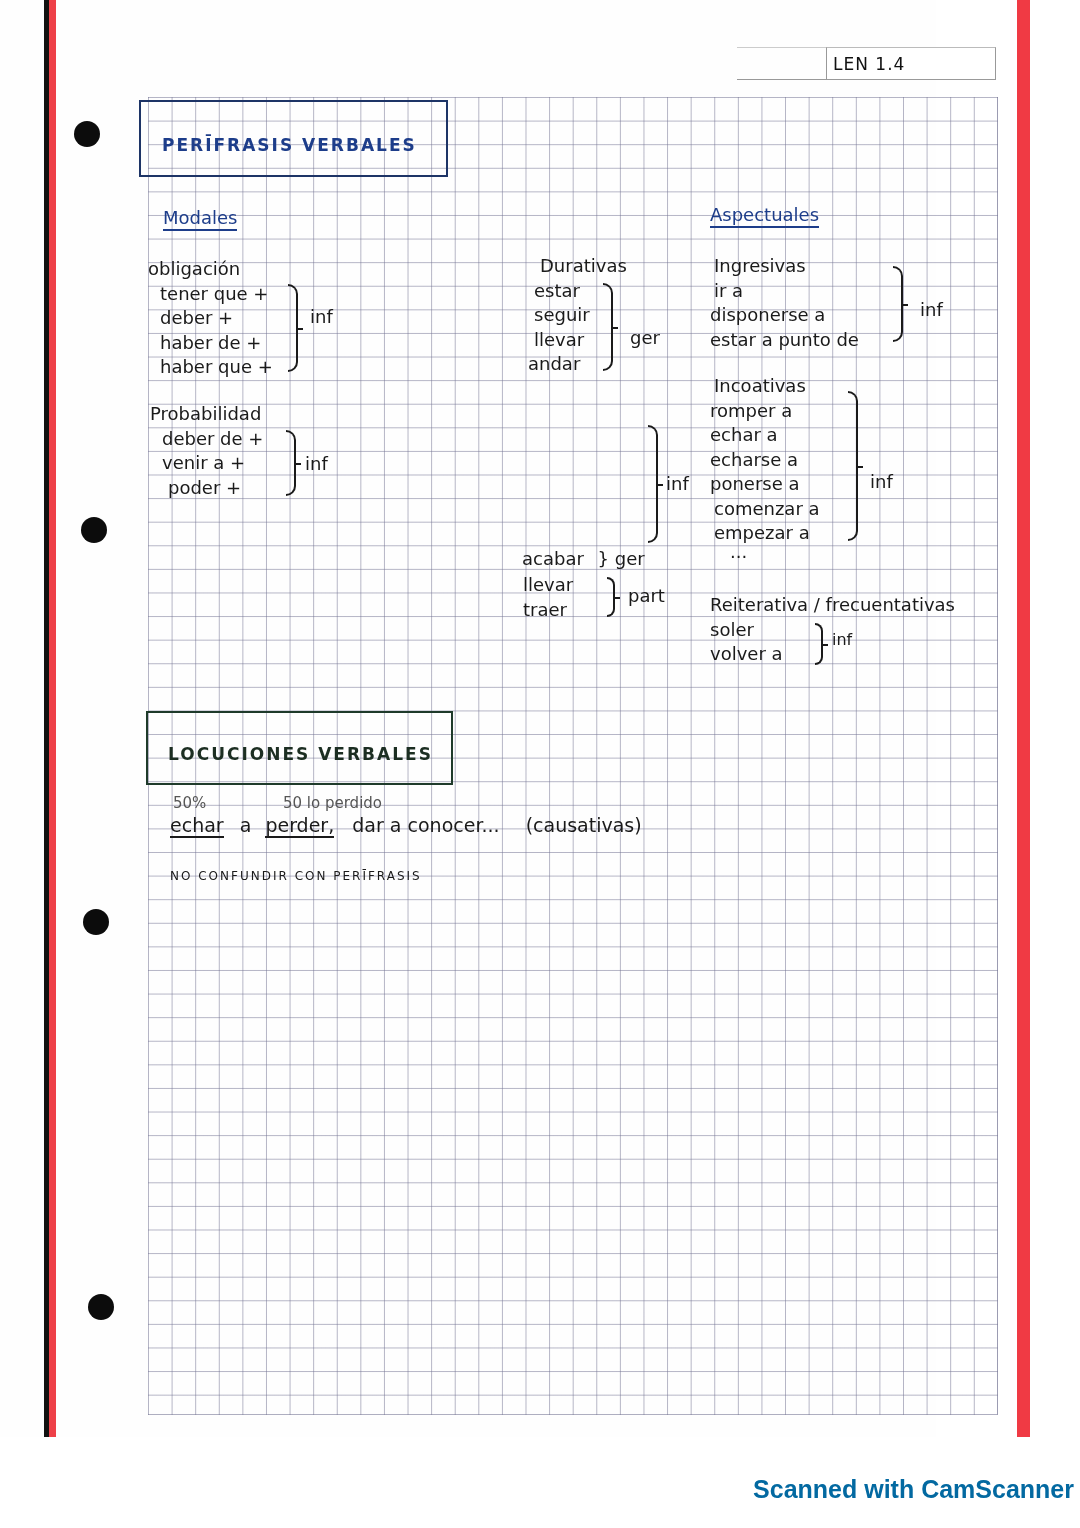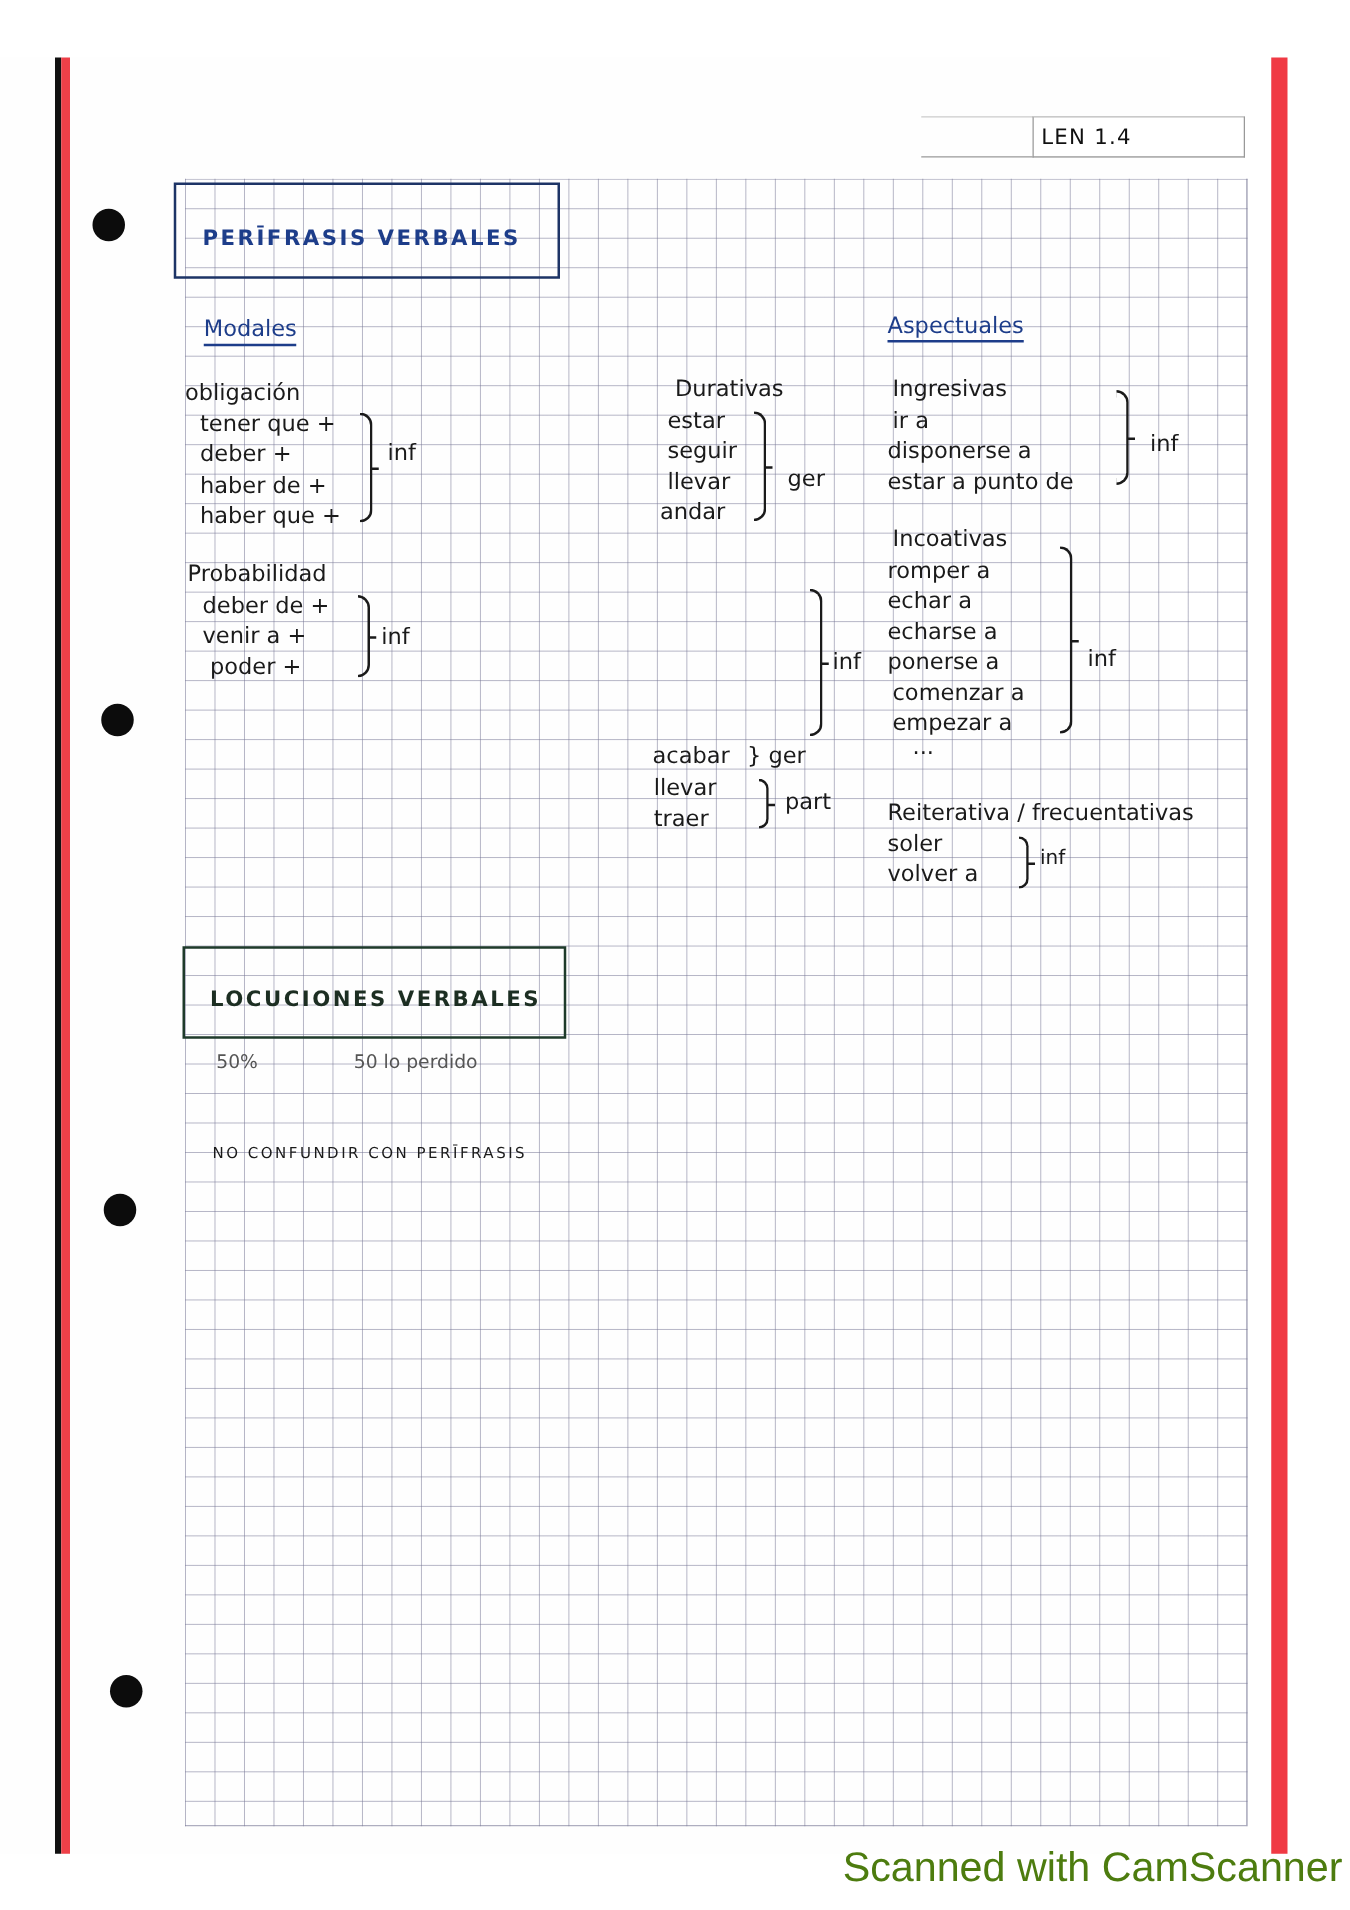--- a/index.html
+++ b/index.html
@@ -6,7 +6,7 @@
   html, body { width: 1080px; height: 1528px; background: #ffffff; overflow: hidden; }
   body { position: relative; font-family: "DejaVu Sans", sans-serif; }
 
-  .page { position: absolute; left: 0; top: 0; width: 936px; height: 1437px; background: #fefefe; margin-top: 46px; }
+  .page { position: absolute; left: 0; top: 0; width: 936px; height: 1437px; background: #fefefe; }
   .edge-black { position: absolute; left: 44px; top: 0; width: 5px; height: 1437px; background: #111; }
   .margin-left { position: absolute; left: 49px; top: 0; width: 7px; height: 1437px; background: #ee4048; }
   .margin-right { position: absolute; left: 1017px; top: 0; width: 13px; height: 1437px; background: #f03a44; }

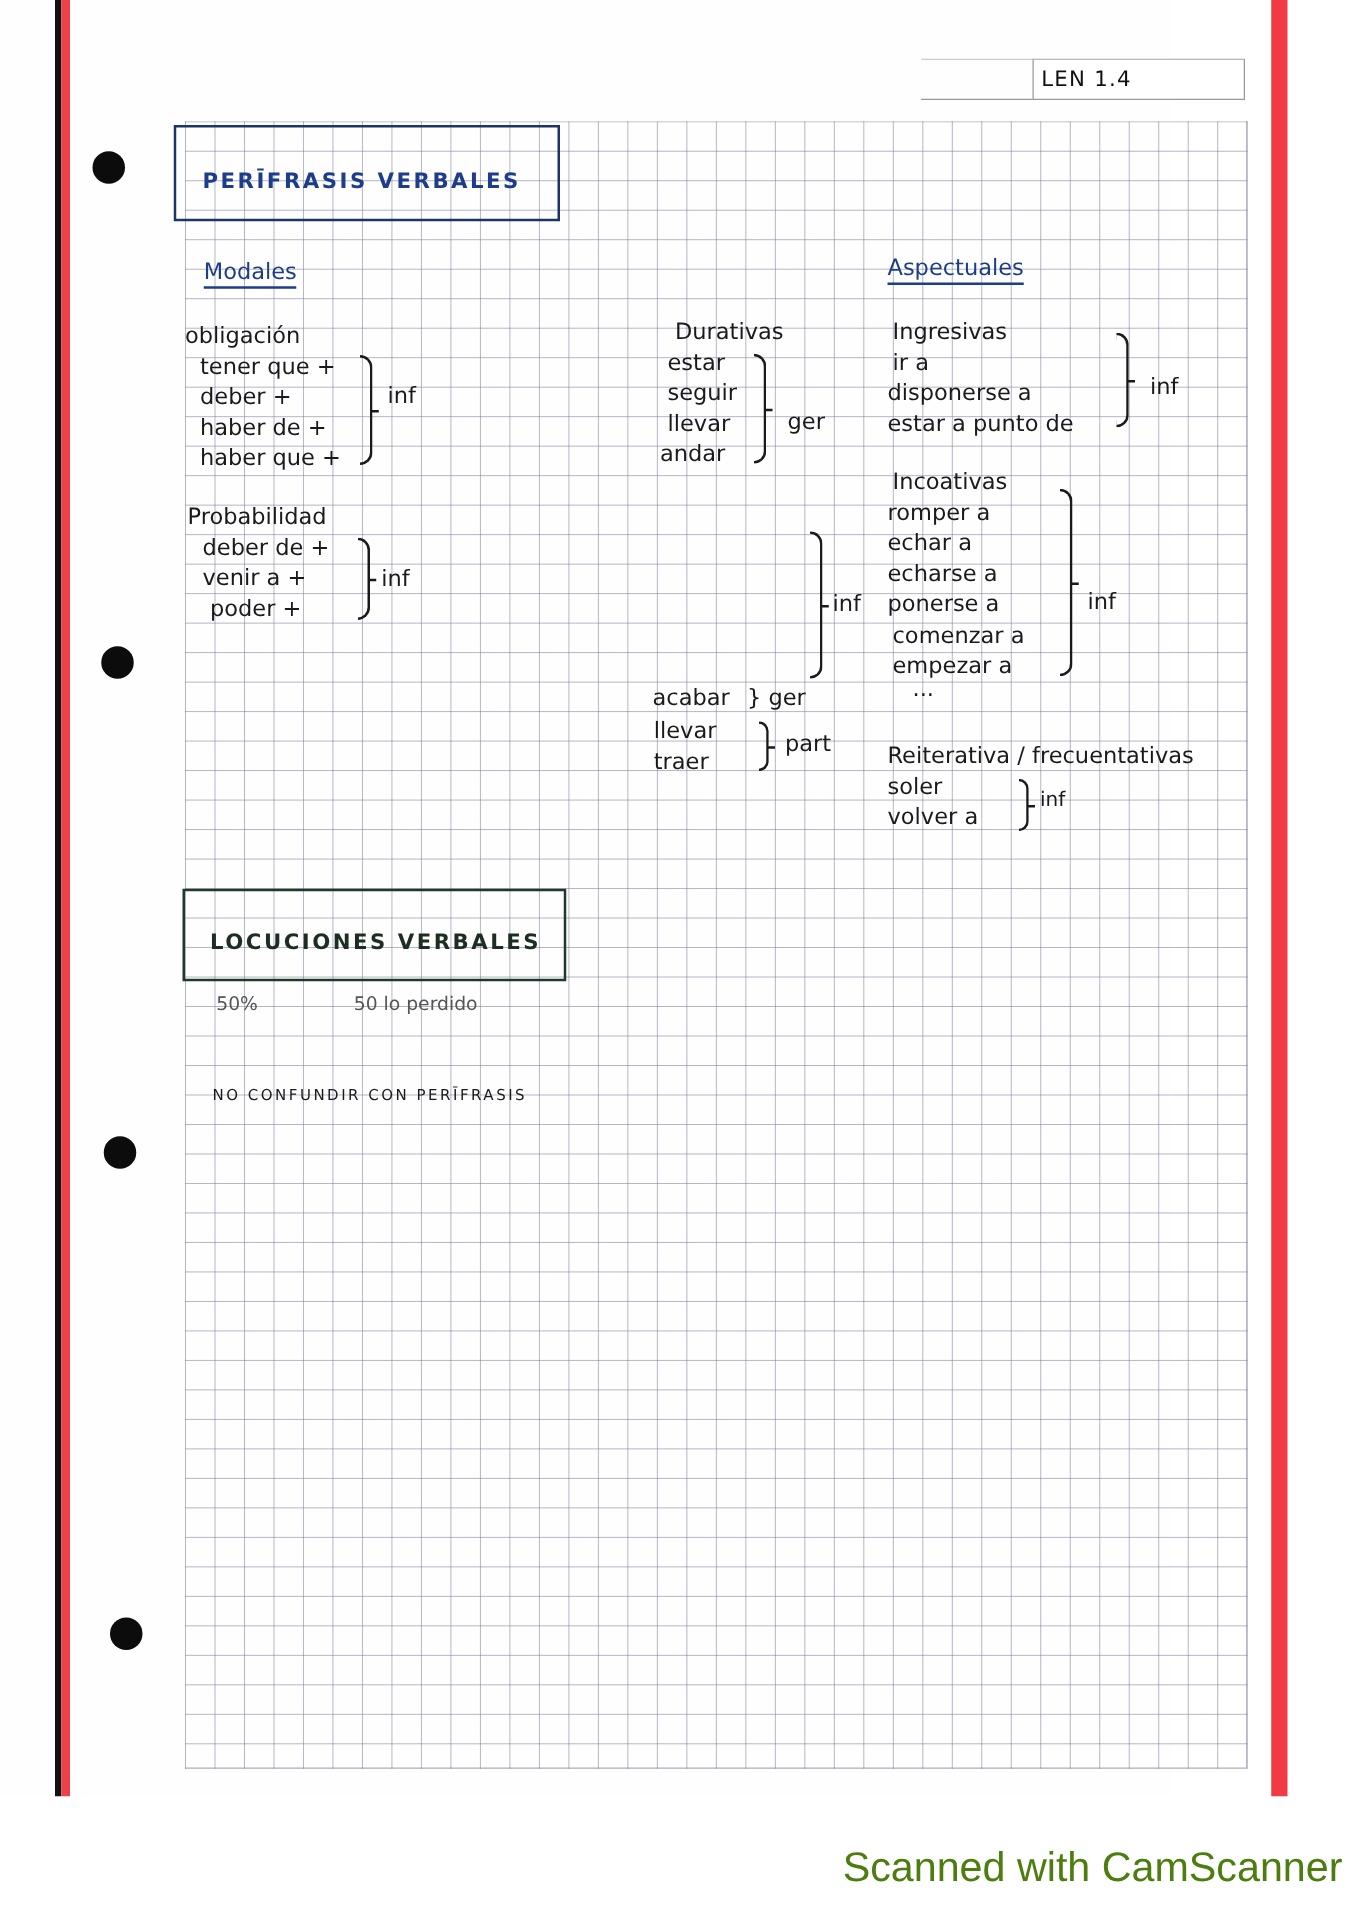--- a/index.html
+++ b/index.html
@@ -150,6 +150,13 @@
   <div class="hw light" style="left:173px; top:791px;">50%</div>
   <div class="hw light" style="left:283px; top:791px;">50 lo perdido</div>
 
+  <div class="hw" style="left:170px; top:813px; font-size:19px;">
+    <span class="ul-dark">echar</span>
+    <span style="margin-left:10px">a</span>
+    <span class="ul-dark" style="margin-left:8px">perder,</span>
+    <span style="margin-left:12px">dar a conocer...</span>
+    <span style="margin-left:20px">(causativas)</span>
+  </div>
 
   <div class="hw" style="left:170px; top:864px; font-size:12px; letter-spacing:2px;">NO CONFUNDIR CON PERĪFRASIS</div>
 </div>

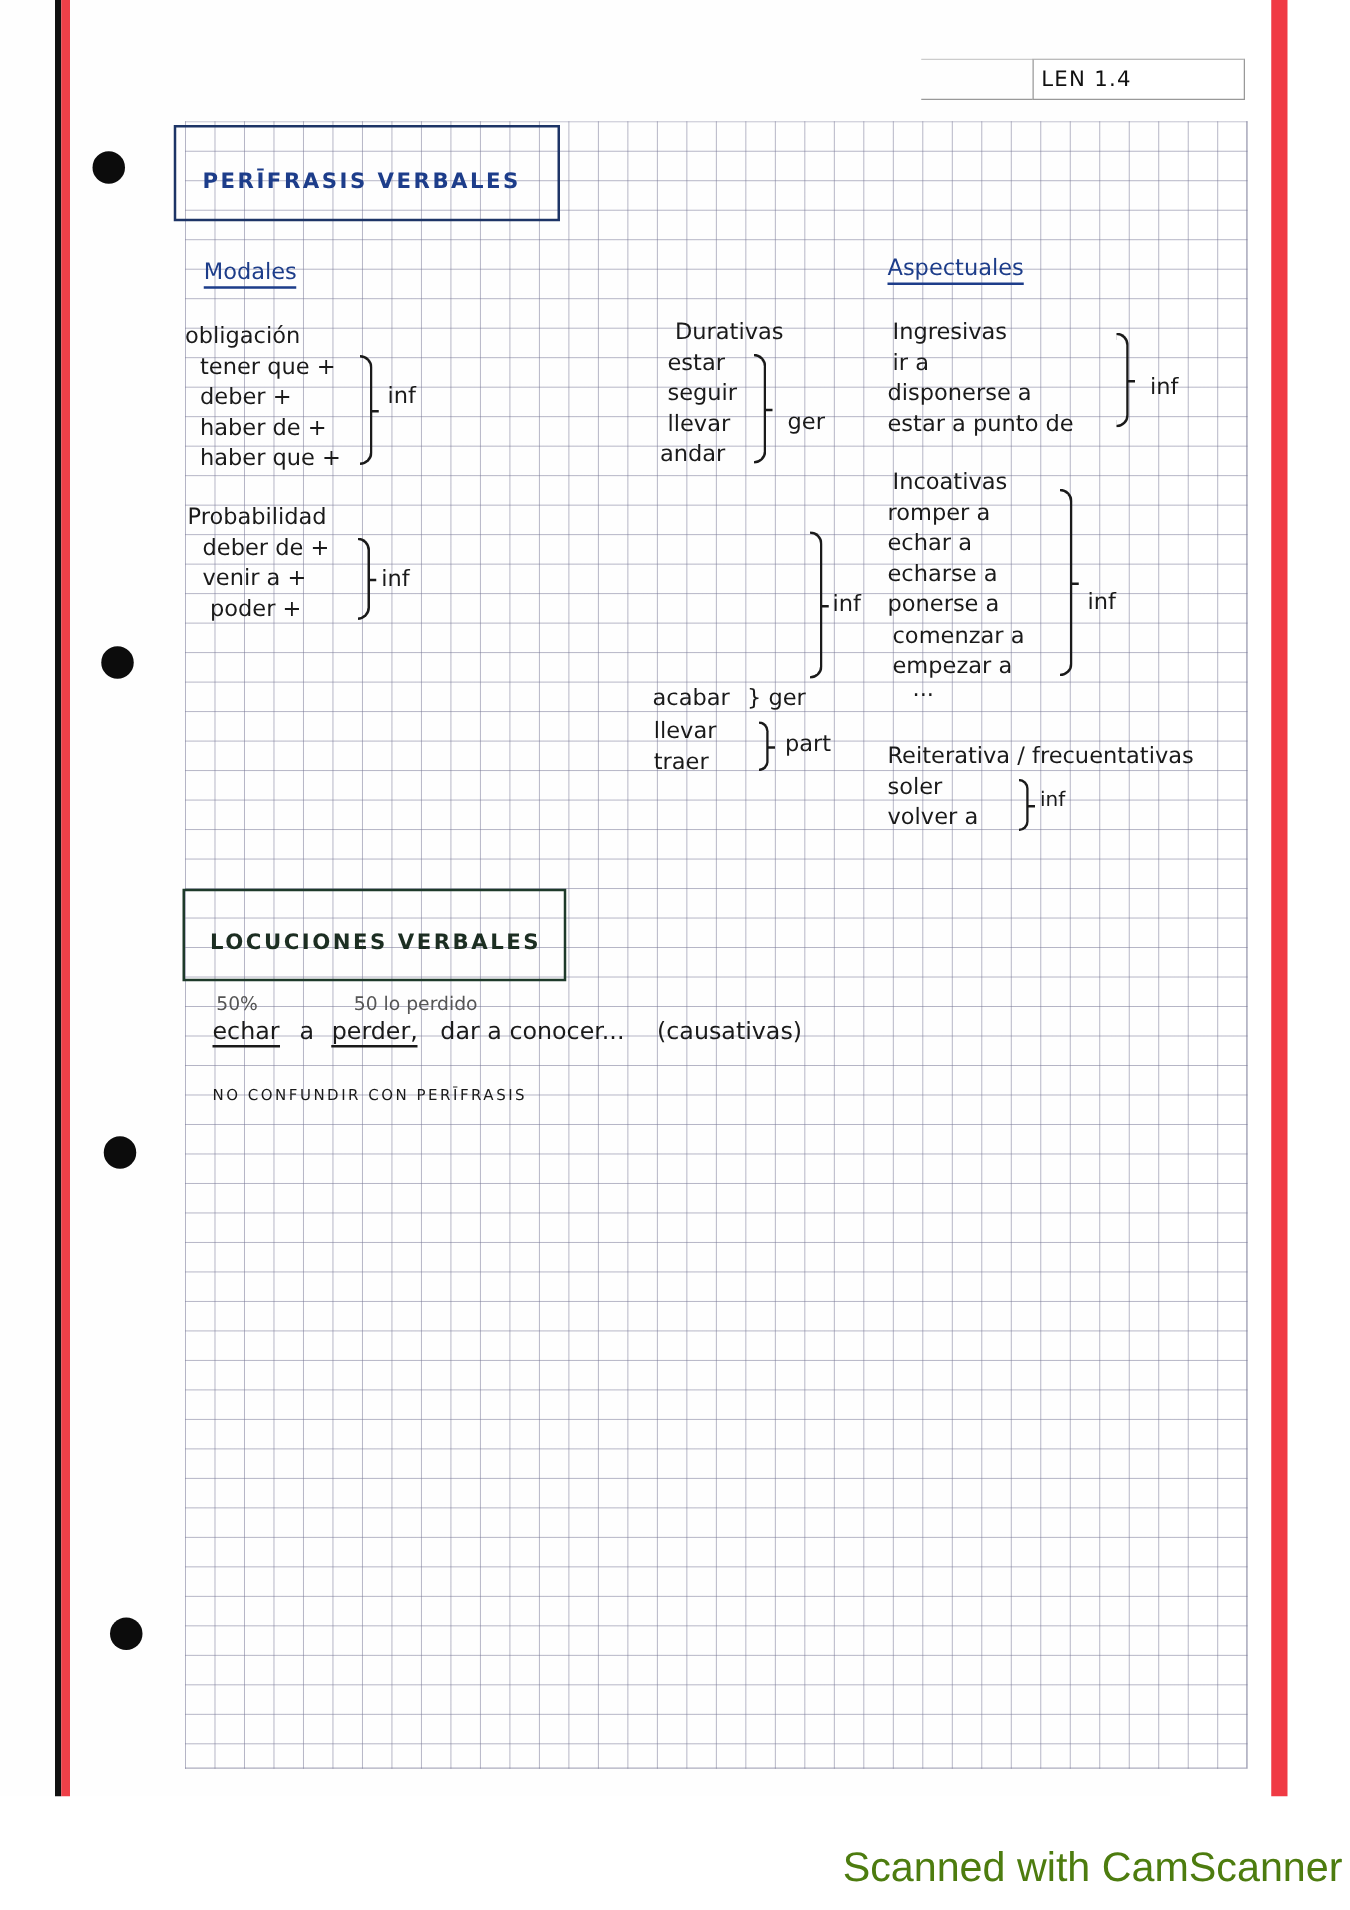--- a/index.html
+++ b/index.html
@@ -43,7 +43,7 @@
   .group-title { display: block; font-size: 18px; line-height: 24.5px; color: #1a1a1a; white-space: nowrap; }
 
   .light { color: #555; font-size: 15px; }
-  .footer { position: absolute; right: 6px; top: 1475px; font-family: "Liberation Sans", sans-serif; font-weight: normal; font-size: 33px; color: #4d7c0f; }
+  .footer { position: absolute; right: 6px; top: 1475px; font-family: "Liberation Sans", sans-serif; font-weight: bold; font-size: 25px; color: #0369a1; }
 </style>
 </head>
 <body>

